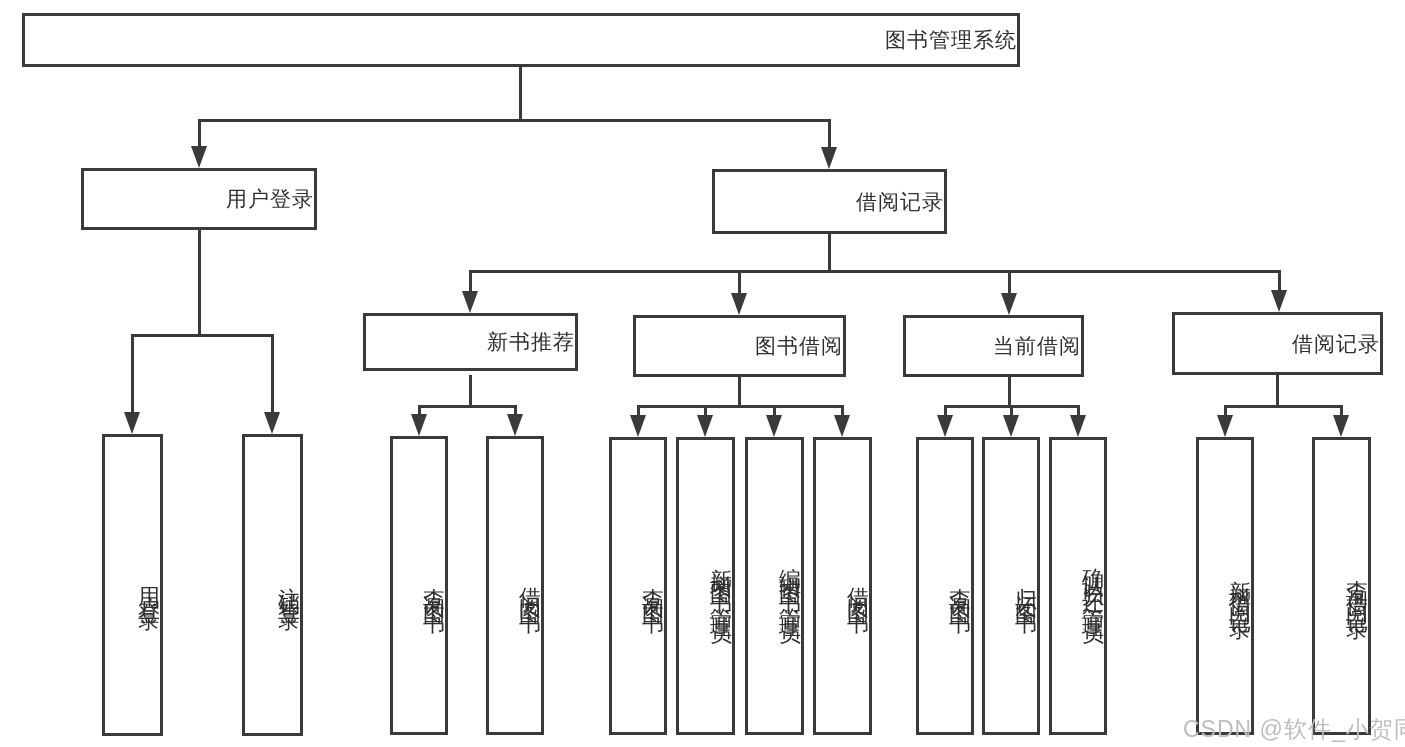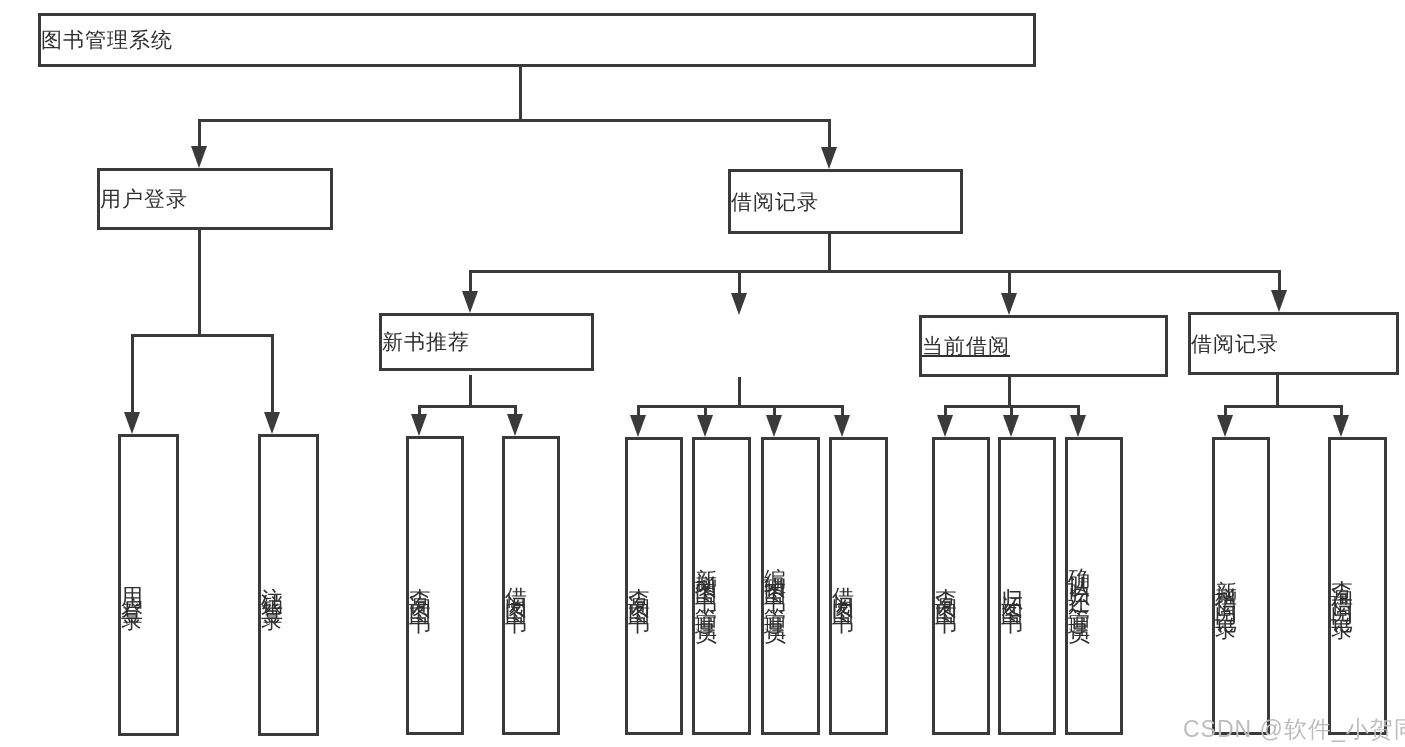--- a/index.html
+++ b/index.html
@@ -24,13 +24,12 @@
     background: var(--bg-color);
     display: flex;
     align-items: center;
-    justify-content: flex-start;
+    justify-content: flex-end;
     color: var(--text-color);
     font-size: 21px;
     letter-spacing: 1px;
     z-index: 2;
     text-align: center;
-    margin-left: 16px;
   }
   .leaf {
     font-size: 22px;

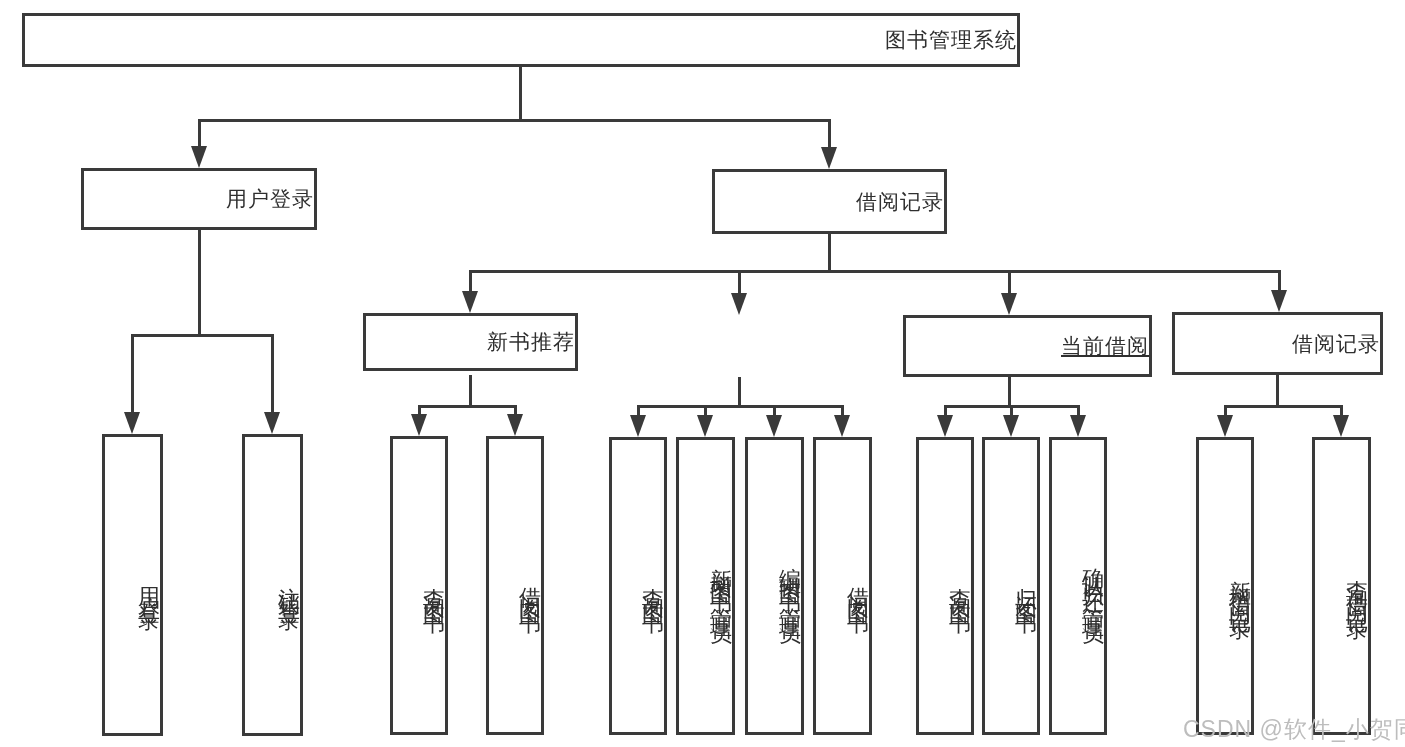--- a/index.html
+++ b/index.html
@@ -116,6 +116,9 @@
   <div class="node" style="left:363px; top:313px; width:215px; height:58px;">
     <span>新书推荐</span>
   </div>
+  <div class="node" style="left:633px; top:315px; width:213px; height:62px;">
+    <span>图书借阅</span>
+  </div>
   <div class="node" style="left:903px; top:315px; width:249px; height:62px;text-decoration:underline;">
     <span>当前借阅</span>
   </div>

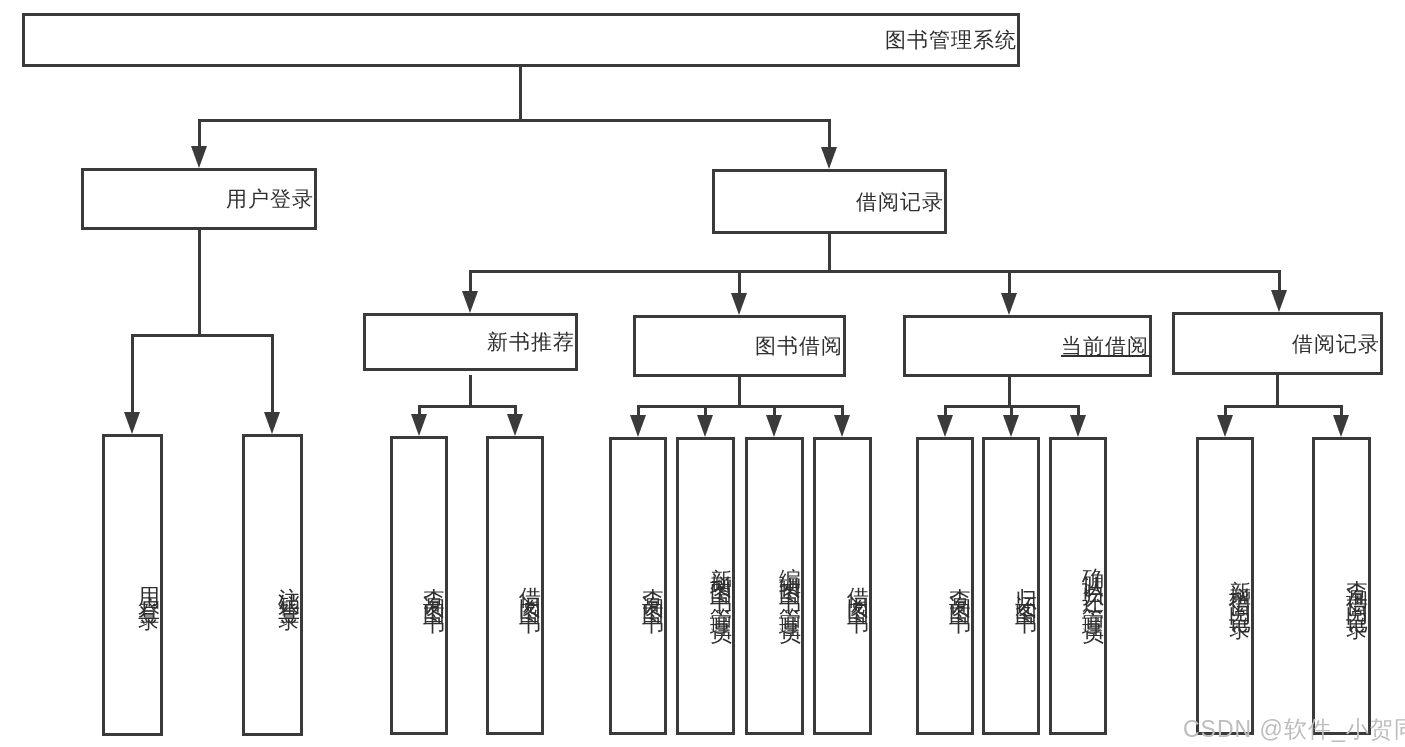--- a/index.html
+++ b/index.html
@@ -119,7 +119,7 @@
   <div class="node" style="left:633px; top:315px; width:213px; height:62px;">
     <span>图书借阅</span>
   </div>
-  <div class="node" style="left:903px; top:315px; width:249px; height:62px;text-decoration:underline;">
+  <div class="node" style="left:903px; top:315px; width:181px; height:62px;">
     <span>当前借阅</span>
   </div>
   <div class="node" style="left:1172px; top:312px; width:211px; height:63px;">

